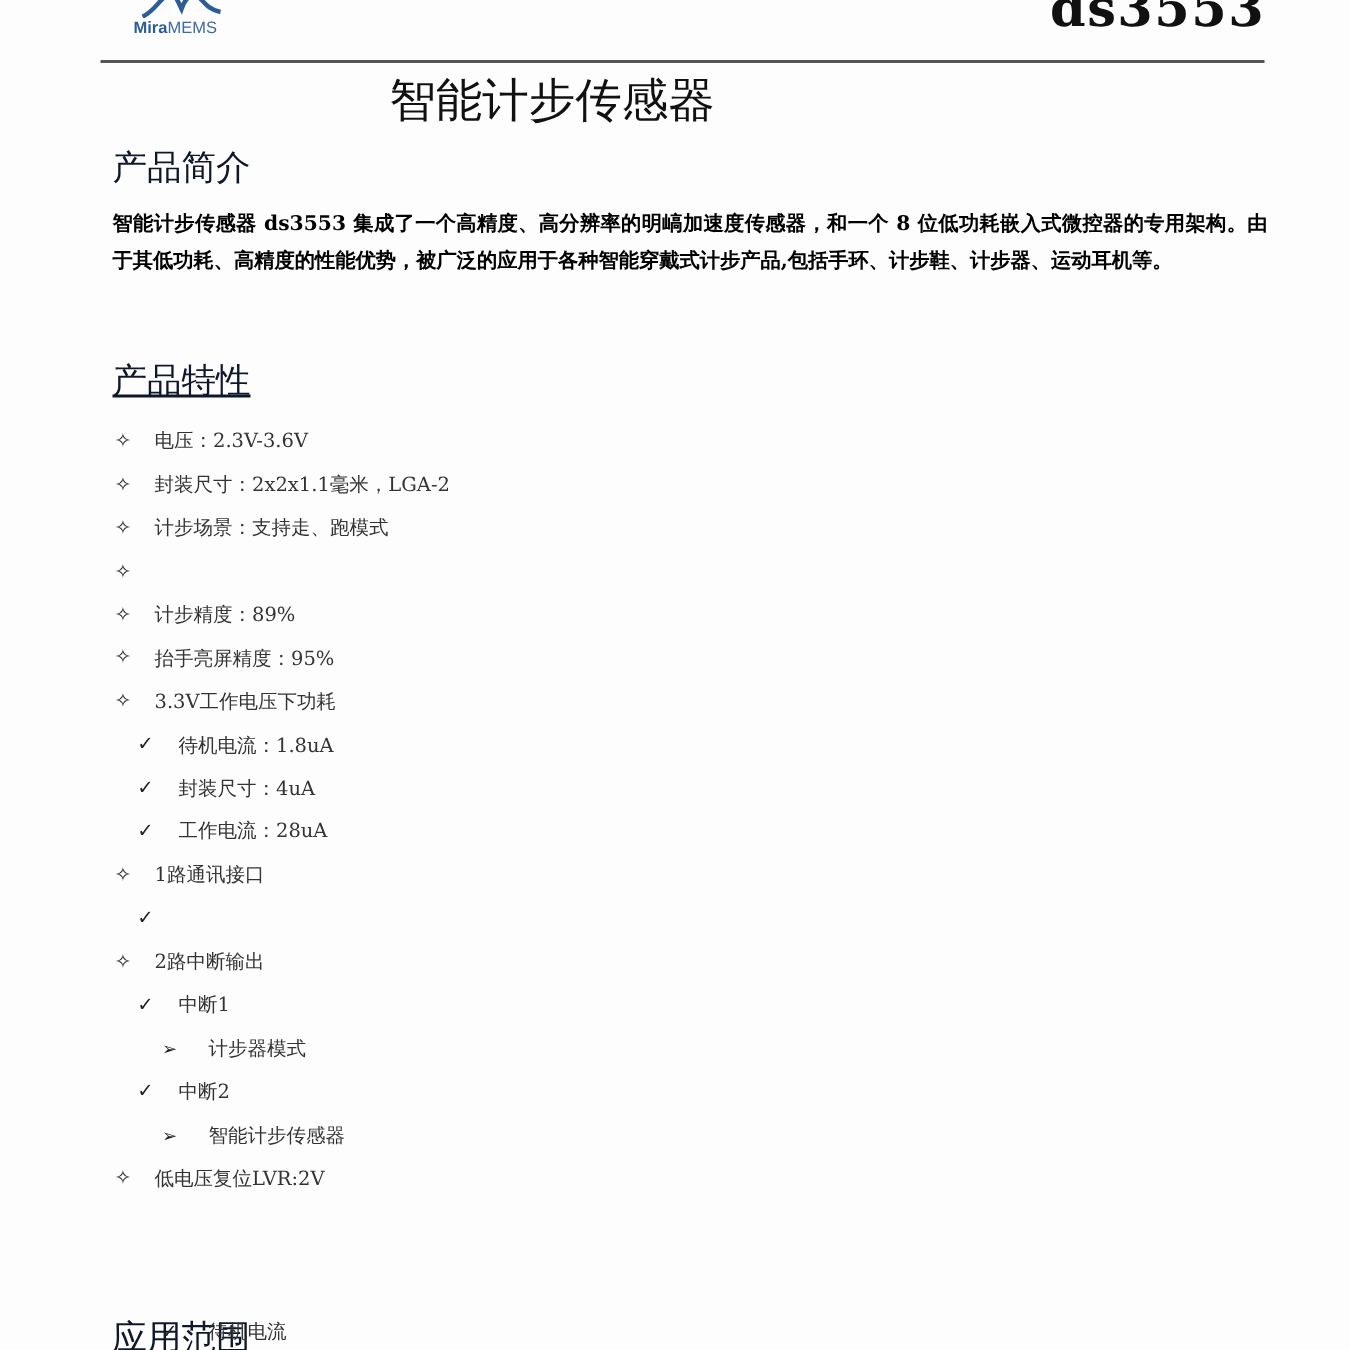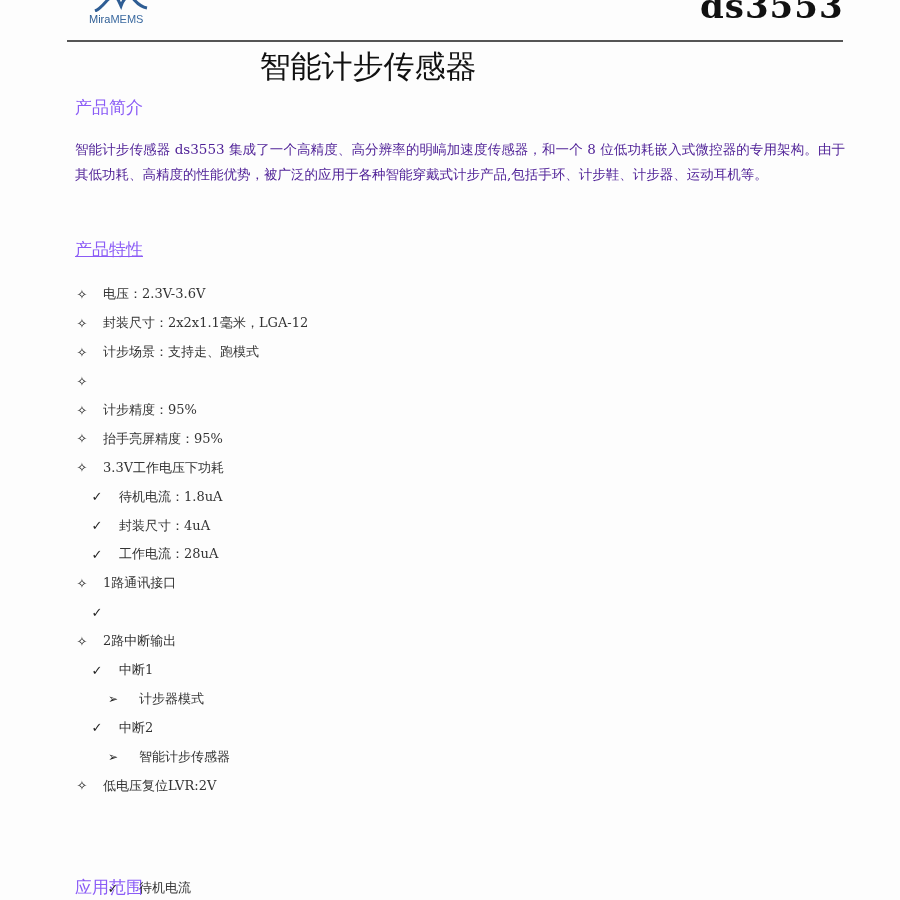--- a/index.html
+++ b/index.html
@@ -9,7 +9,7 @@
     .logo-mark { position:absolute; left:8px; top:-6px; width:56px; height:18px; }
     .logo-text { position:absolute; left:4px; top:13px; font-family:"Liberation Sans", sans-serif;
                  font-size:11px; color:#3b6aa0; white-space:nowrap; }
-    .logo-text b { font-weight:normal; color:#2e5d94; }
+    .logo-text b { font-weight:bold; color:#2e5d94; }
     .part-number { position:absolute; left:700px; top:-14px; font-family:"DejaVu Serif", serif;
                    font-weight:bold; font-size:34px; color:#111; letter-spacing:1px; }
     .header-rule { position:absolute; left:67px; top:40px; width:776px; height:2px; background:#555; }

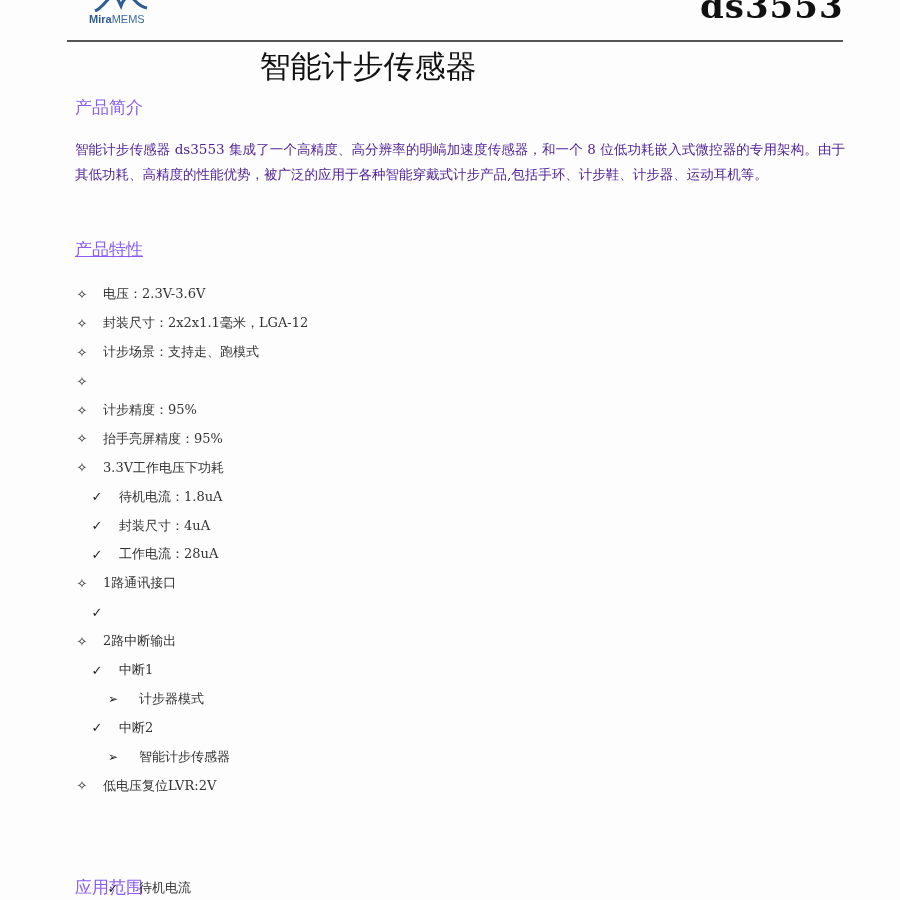--- a/index.html
+++ b/index.html
@@ -16,7 +16,7 @@
     .doc-title { position:absolute; left:0; width:736px; top:46px; text-align:center;
                  font-family:"DejaVu Sans", sans-serif; font-size:31px; color:#111; }
     .section-heading { position:absolute; left:75px; font-family:"DejaVu Sans", sans-serif;
-                       font-size:17px; color:#8b5cf6; }
+                       font-size:23px; color:#0f172a; }
     .para { position:absolute; left:75px; top:137px; width:770px; font-size:13.5px; line-height:24.5px;
             color:#4c1d95; text-align:justify; }
     .list { position:absolute; left:75px; top:280px; margin:0; padding:0; list-style:none; }

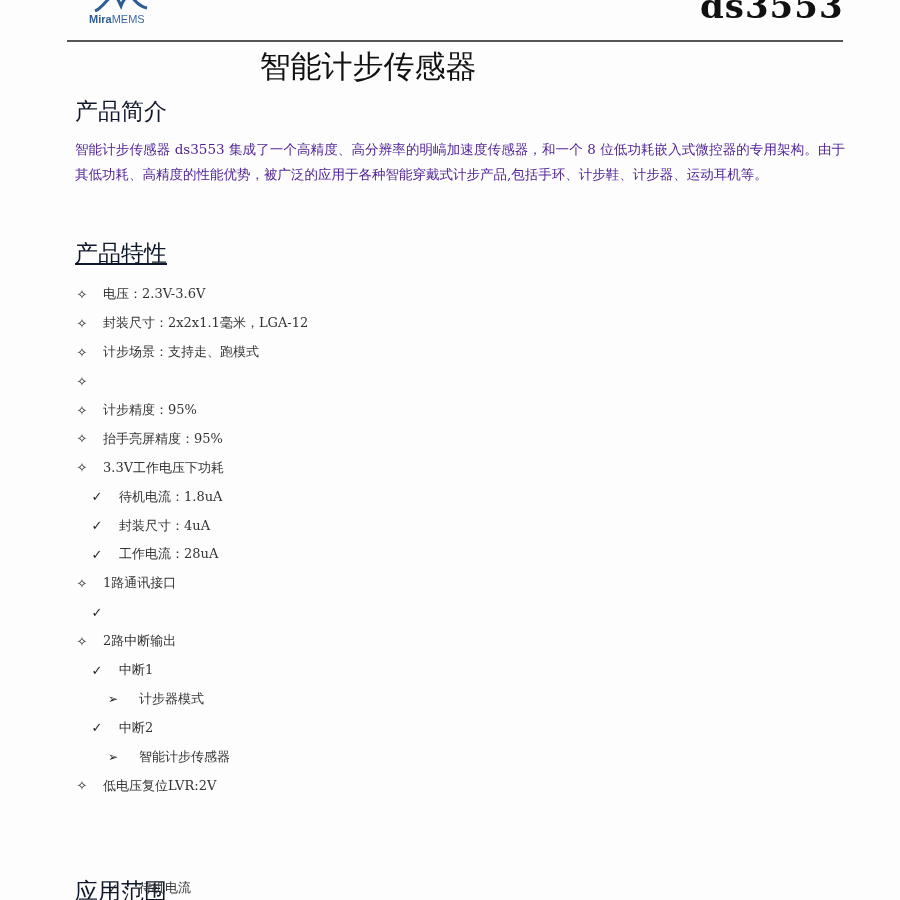--- a/index.html
+++ b/index.html
@@ -18,7 +18,7 @@
     .section-heading { position:absolute; left:75px; font-family:"DejaVu Sans", sans-serif;
                        font-size:23px; color:#0f172a; }
     .para { position:absolute; left:75px; top:137px; width:770px; font-size:13.5px; line-height:24.5px;
-            color:#4c1d95; text-align:justify; }
+            color:#000000; text-align:justify;font-weight:bold; }
     .list { position:absolute; left:75px; top:280px; margin:0; padding:0; list-style:none; }
     .li { height:28.9px; font-size:13px; color:#333; display:flex; align-items:center; white-space:nowrap; }
     .bullet { display:inline-block; text-align:center; font-family:"DejaVu Sans", sans-serif; color:#222; }

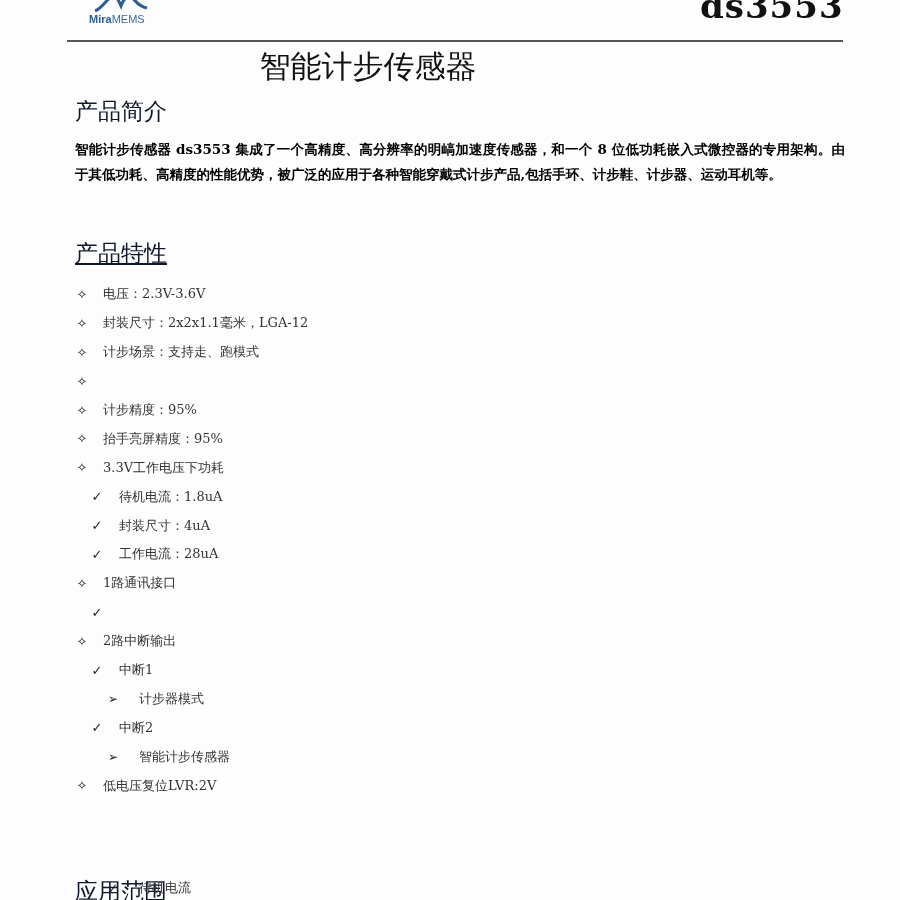--- a/index.html
+++ b/index.html
@@ -56,7 +56,7 @@
     </li>
     <li class="li lvl0">
       <span class="bullet">✧</span>
-      <span>封装尺寸：2x2x1.1毫米，LGA-12</span>
+      <span>封装尺寸：2x2x1.1毫米，LGA-2</span>
     </li>
     <li class="li lvl0">
       <span class="bullet">✧</span>

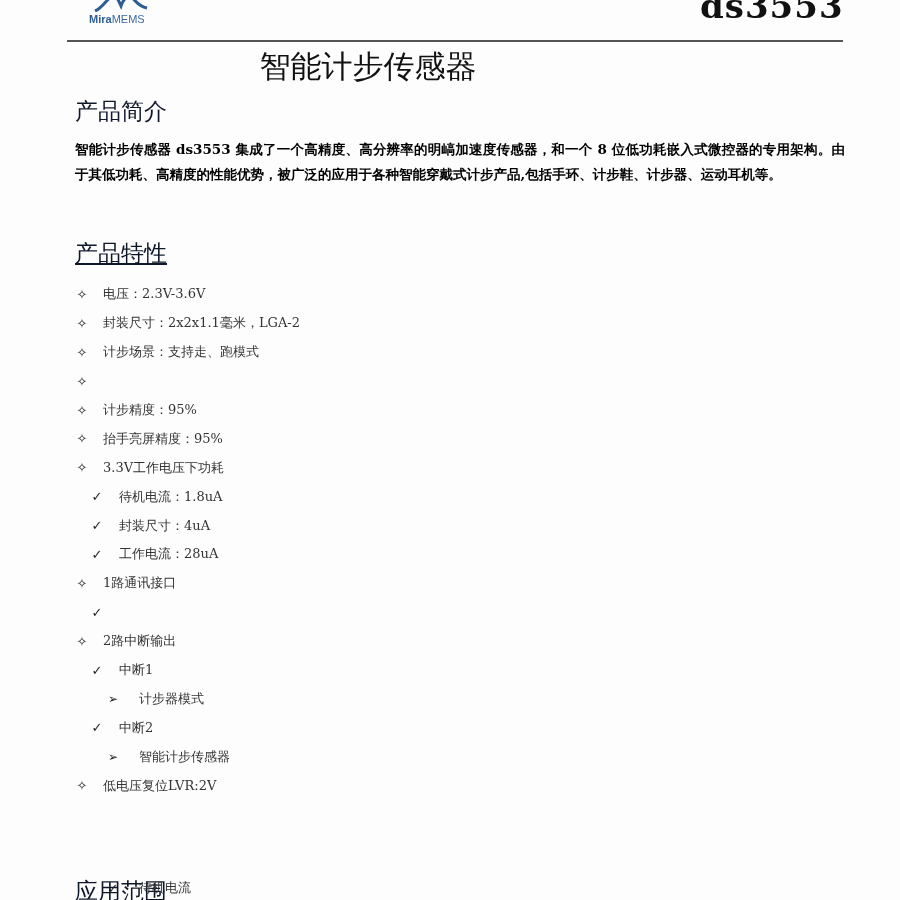--- a/index.html
+++ b/index.html
@@ -67,7 +67,7 @@
     </li>
     <li class="li lvl0">
       <span class="bullet">✧</span>
-      <span>计步精度：95%</span>
+      <span>计步精度：89%</span>
     </li>
     <li class="li lvl0">
       <span class="bullet">✧</span>

